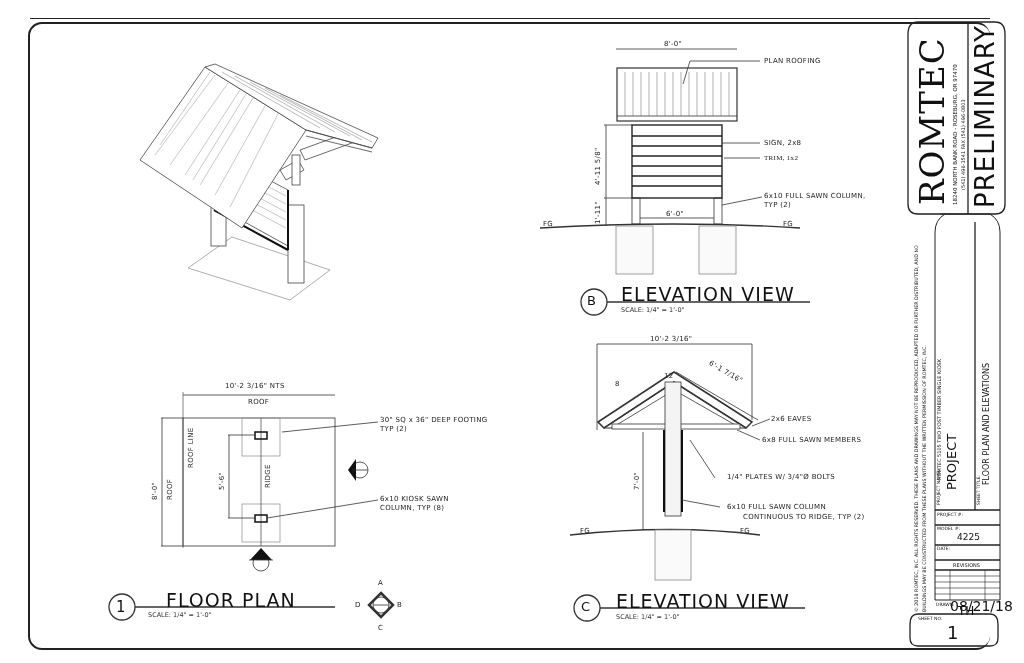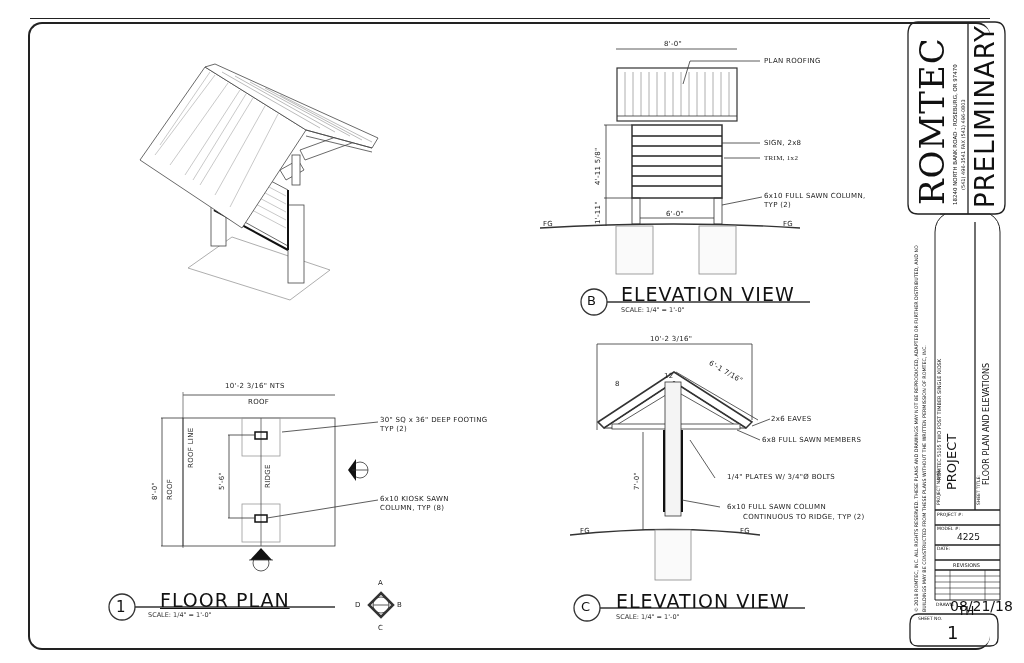--- a/index.html
+++ b/index.html
@@ -204,7 +204,7 @@
 <div class="lbl" style="left:380px;top:495px;">6x10 KIOSK SAWN</div>
 <div class="lbl" style="left:380px;top:504px;">COLUMN, TYP (8)</div>
 <div class="title" style="left:116px;top:598px;font-size:15px;">1</div>
-<div class="title" style="left:160px;top:589px;text-decoration:underline;">FLOOR PLAN</div>
+<div class="title" style="left:166px;top:589px;">FLOOR PLAN</div>
 <div class="scale" style="left:148px;top:611px;">SCALE: 1/4" = 1'-0"</div>
 <div class="lbl" style="left:378px;top:579px;">A</div>
 <div class="lbl" style="left:397px;top:601px;">B</div>

